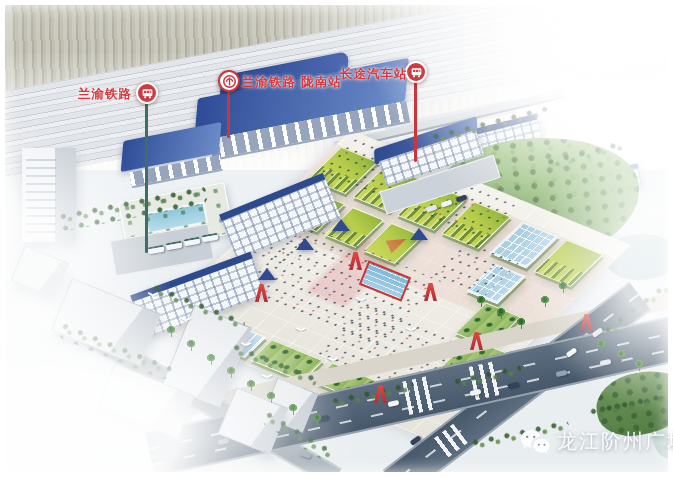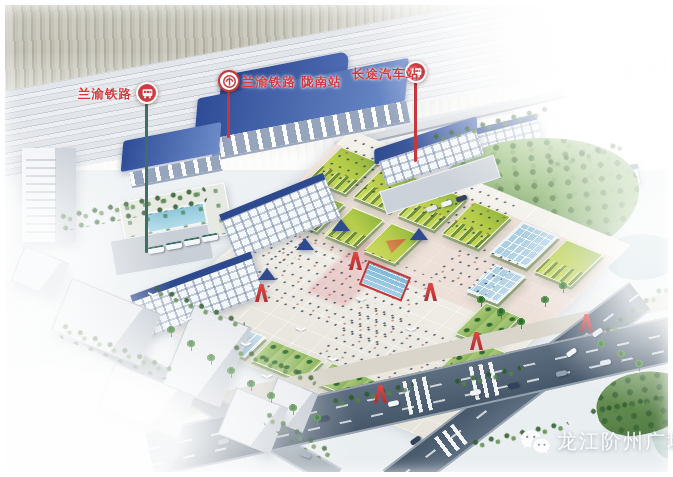--- a/index.html
+++ b/index.html
@@ -254,7 +254,7 @@
 
   <div class="maplabel" style="left:78px;top:86px;">兰渝铁路</div>
   <div class="maplabel" style="left:242px;top:74px;">兰渝铁路 陇南站</div>
-  <div class="maplabel" style="left:340px;top:66px;margin-left:12px;">长途汽车站</div>
+  <div class="maplabel" style="left:340px;top:66px;">长途汽车站</div>
 
   <div id="watermark">
     <svg width="30" height="26" viewBox="0 0 38 32" style="position:static;opacity:.93;">

